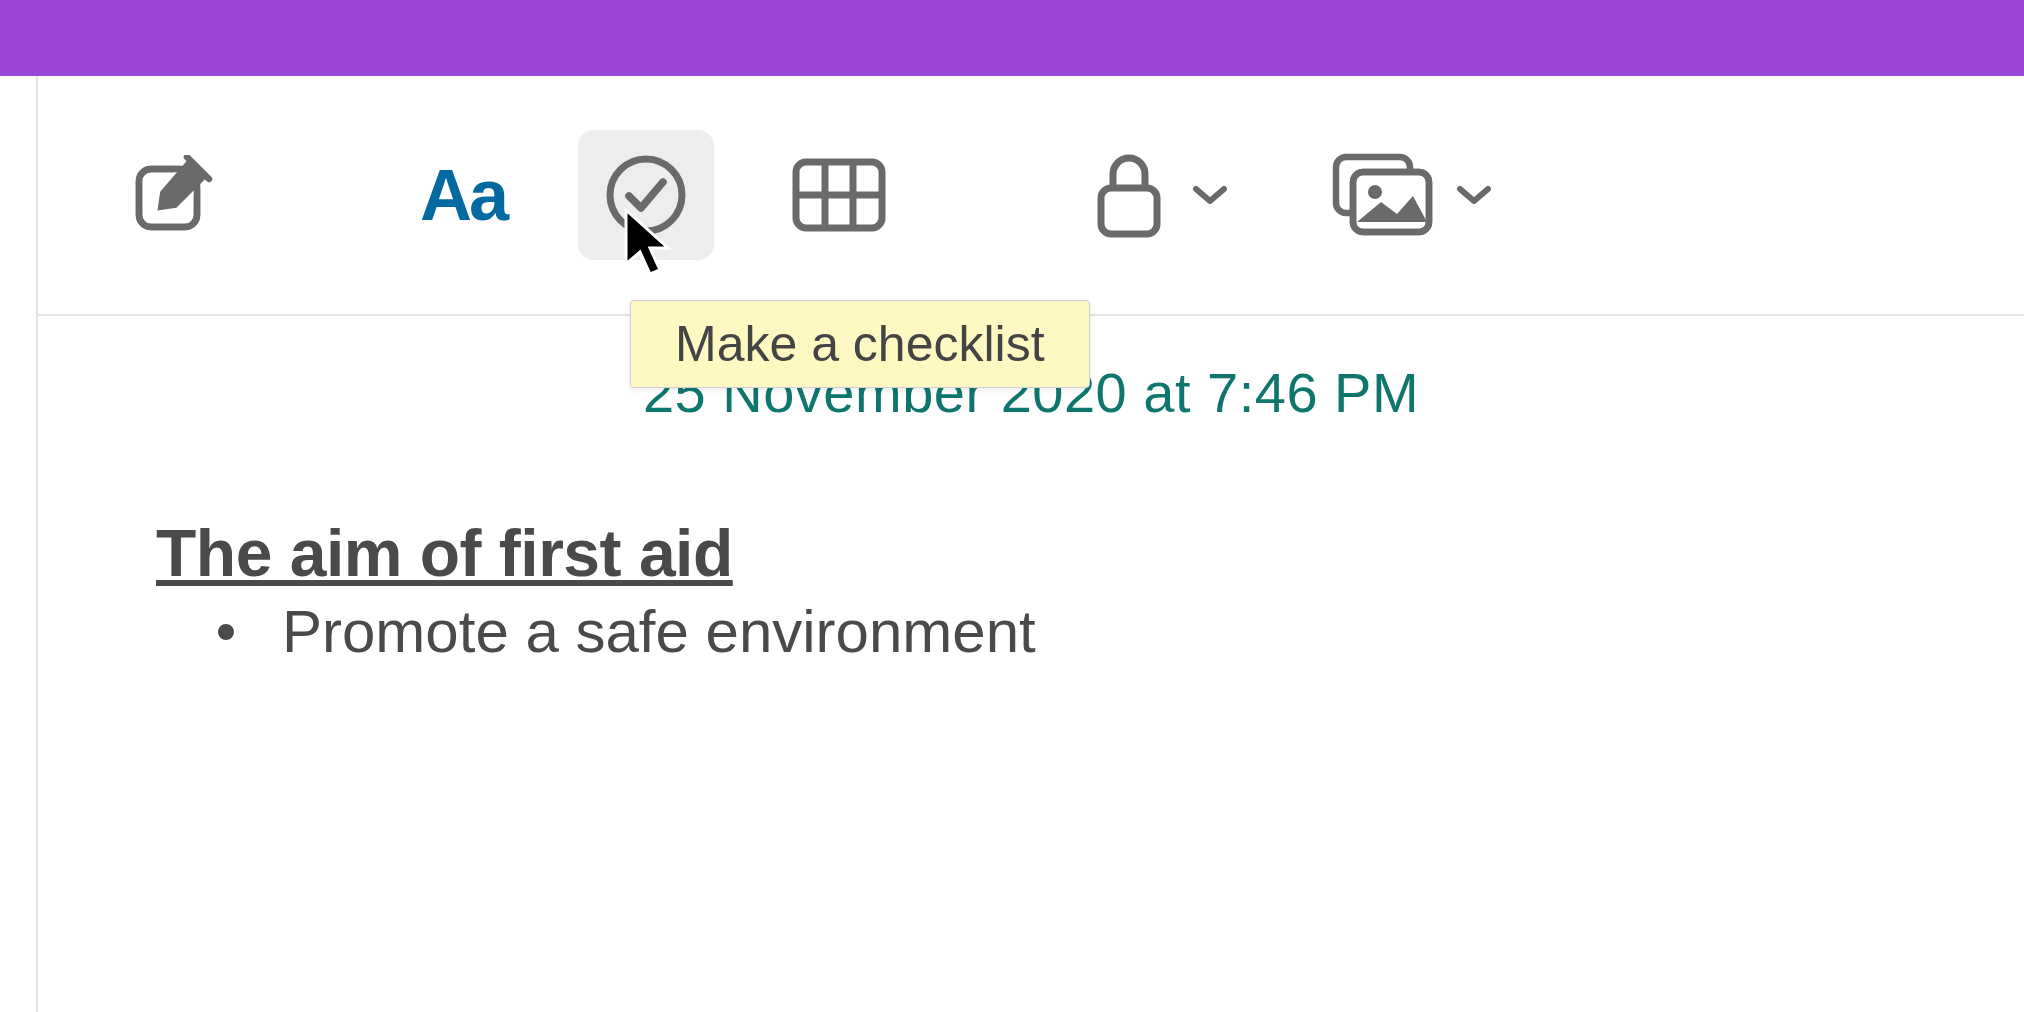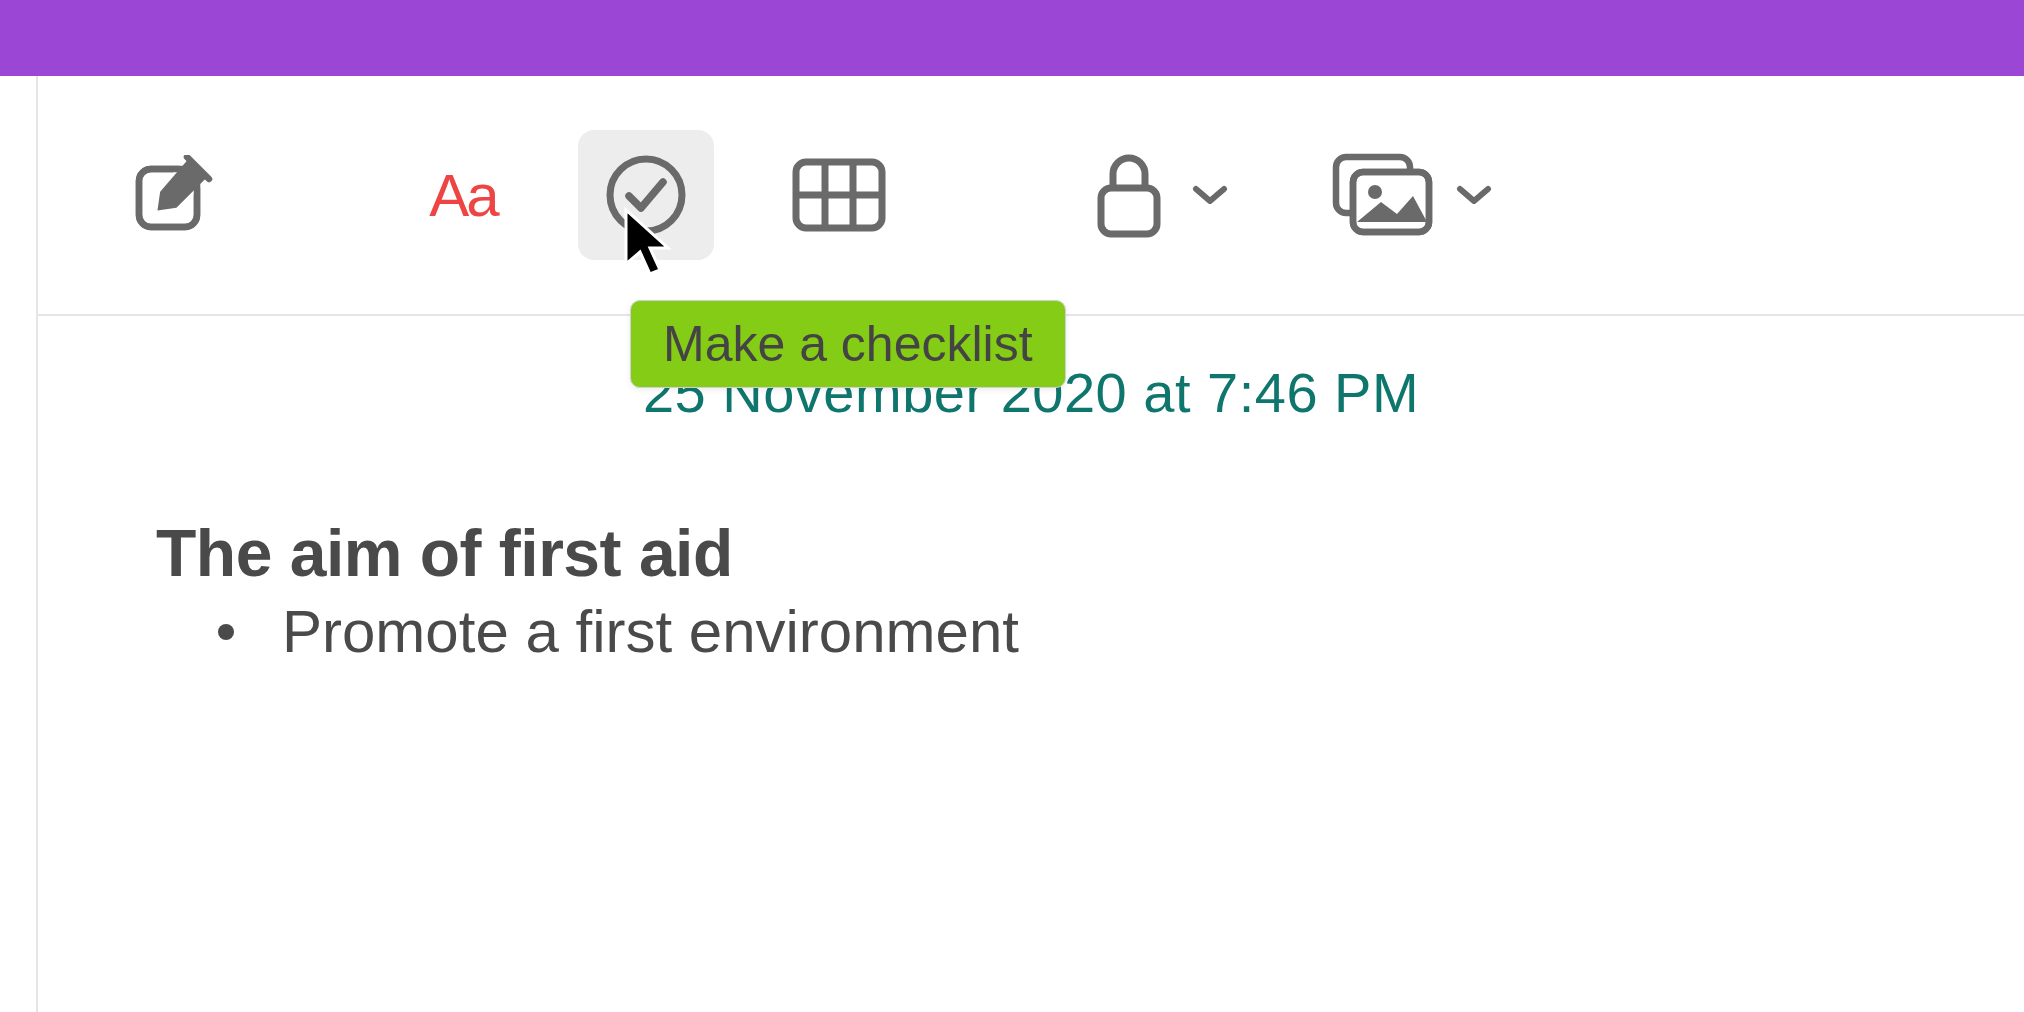--- a/index.html
+++ b/index.html
@@ -162,9 +162,9 @@
       z-index: 1000;
     }
     .aa-text {
-      font-size: 60px;
-      color: #ef4444;
-      font-weight: 400;
+      font-size: 72px;
+      color: #0369a1;
+      font-weight: 700;
       letter-spacing: -3px;
     }
   </style>

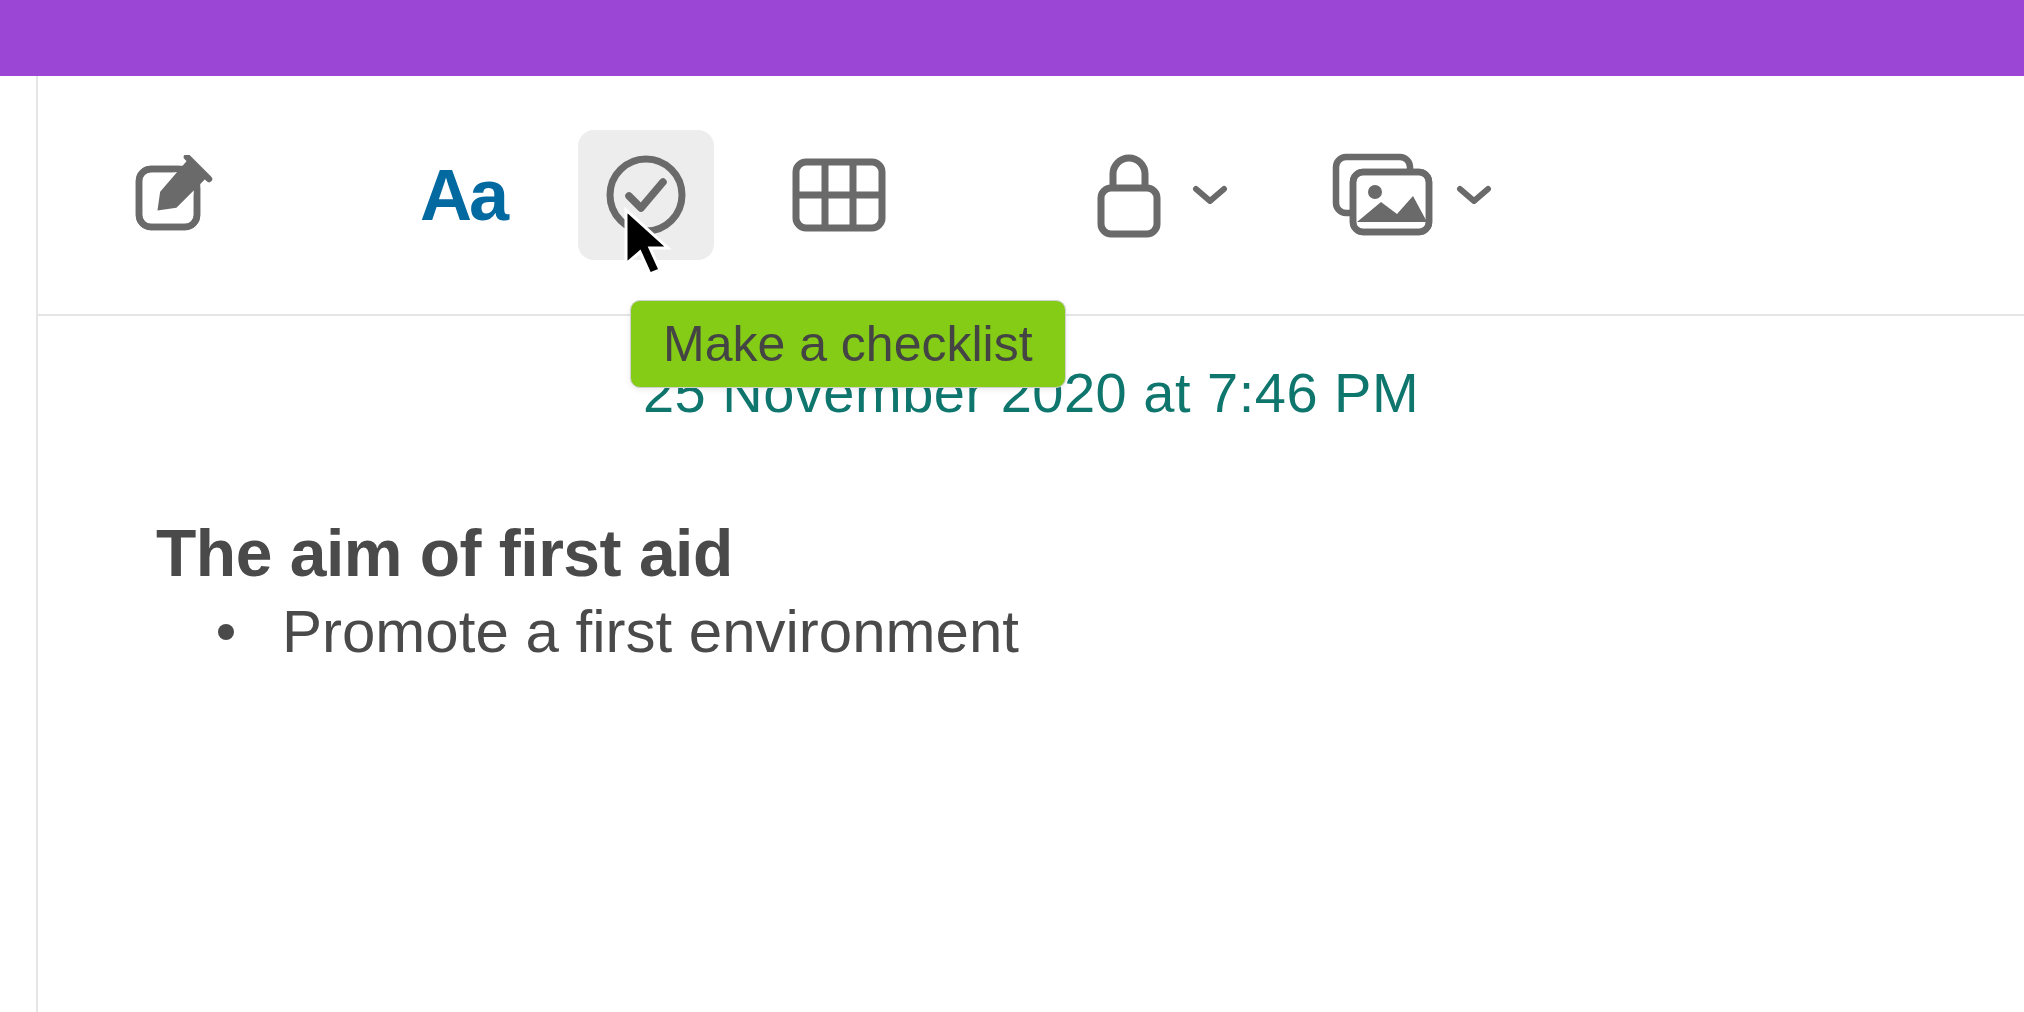--- a/index.html
+++ b/index.html
@@ -146,10 +146,10 @@
       position: absolute;
       top: 300px;
       left: 630px;
-      background: #84cc16;
+      background: #fef9c3;
       border: 1px solid #d0d0d0;
-      border-radius: 10px;
-      padding: 14px 32px;
+      border-radius: 4px;
+      padding: 14px 44px;
       font-size: 50px;
       color: #444444;
       box-shadow: 0 2px 6px rgba(0,0,0,0.08);

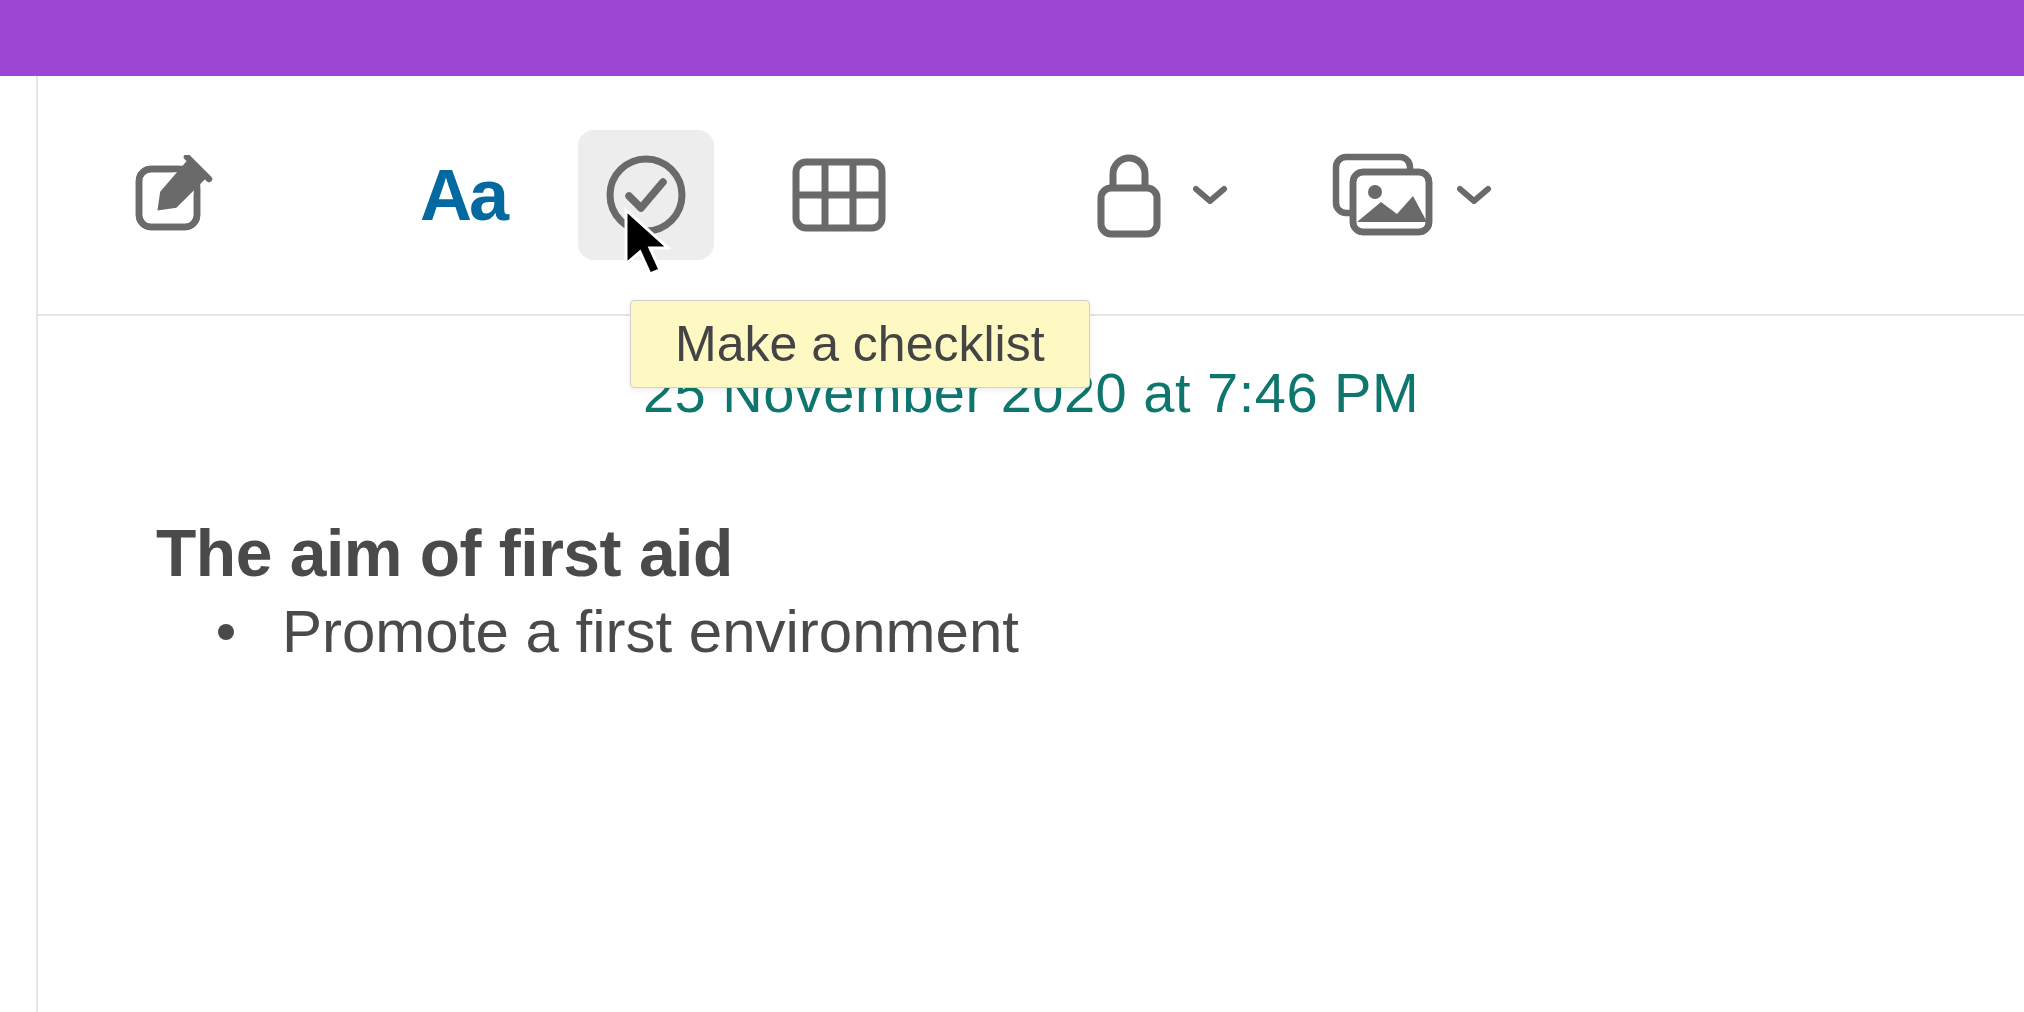--- a/index.html
+++ b/index.html
@@ -123,6 +123,7 @@
       margin-left: 118px;
       margin-top: 90px;
       letter-spacing: -0.5px;
+      text-decoration: underline;
     }
     .bullet-row {
       display: flex;

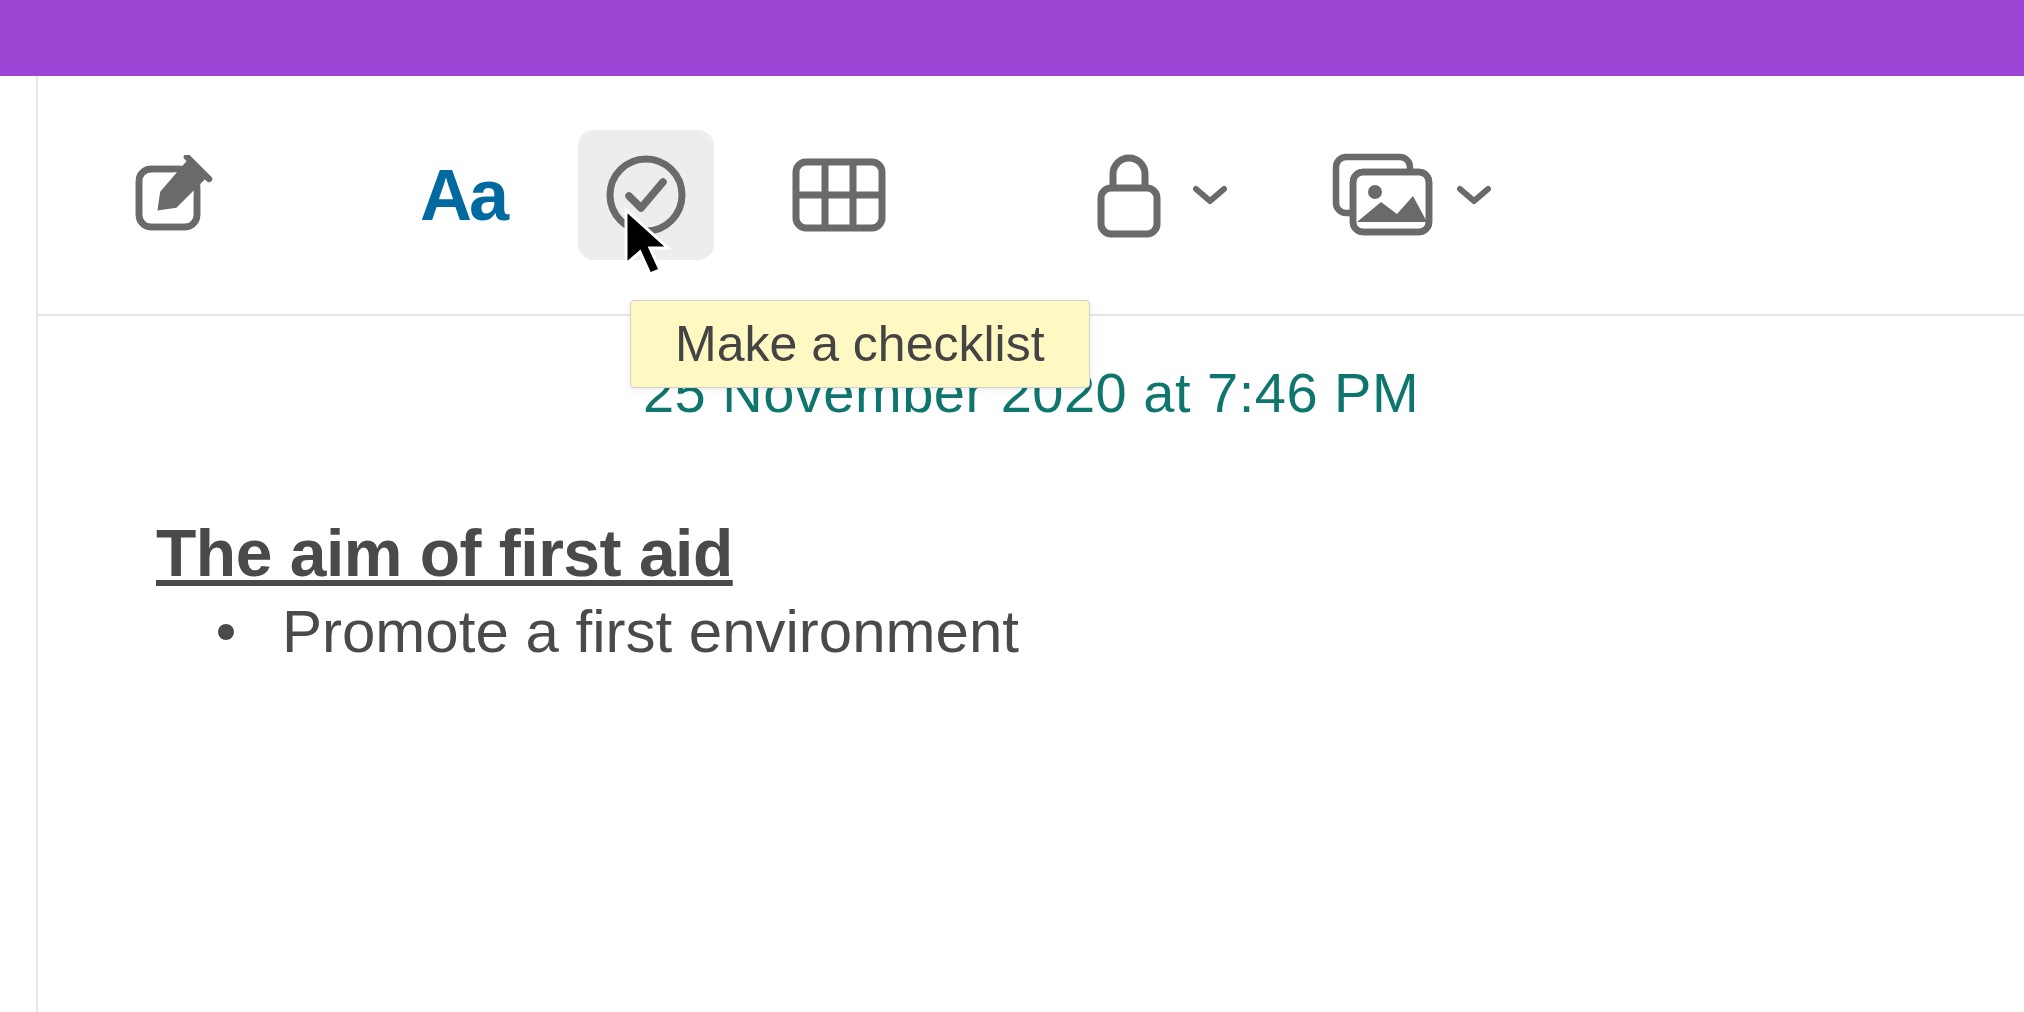--- a/index.html
+++ b/index.html
@@ -244,7 +244,7 @@
   <div class="note-subtitle">The aim of first aid</div>
   <div class="bullet-row">
     <div class="bullet-dot"></div>
-    <div class="bullet-text">Promote a first environment</div>
+    <div class="bullet-text">Promote a safe environment</div>
   </div>
 </div>
 

